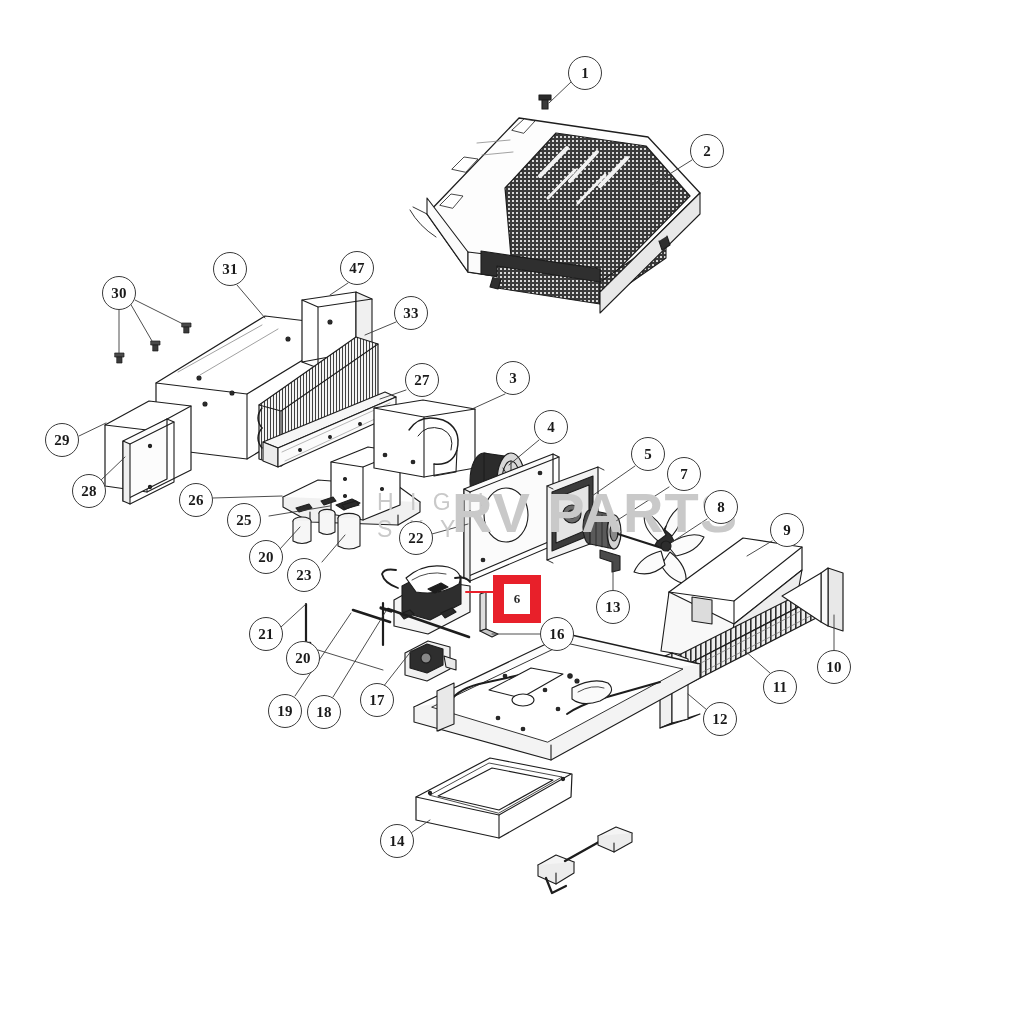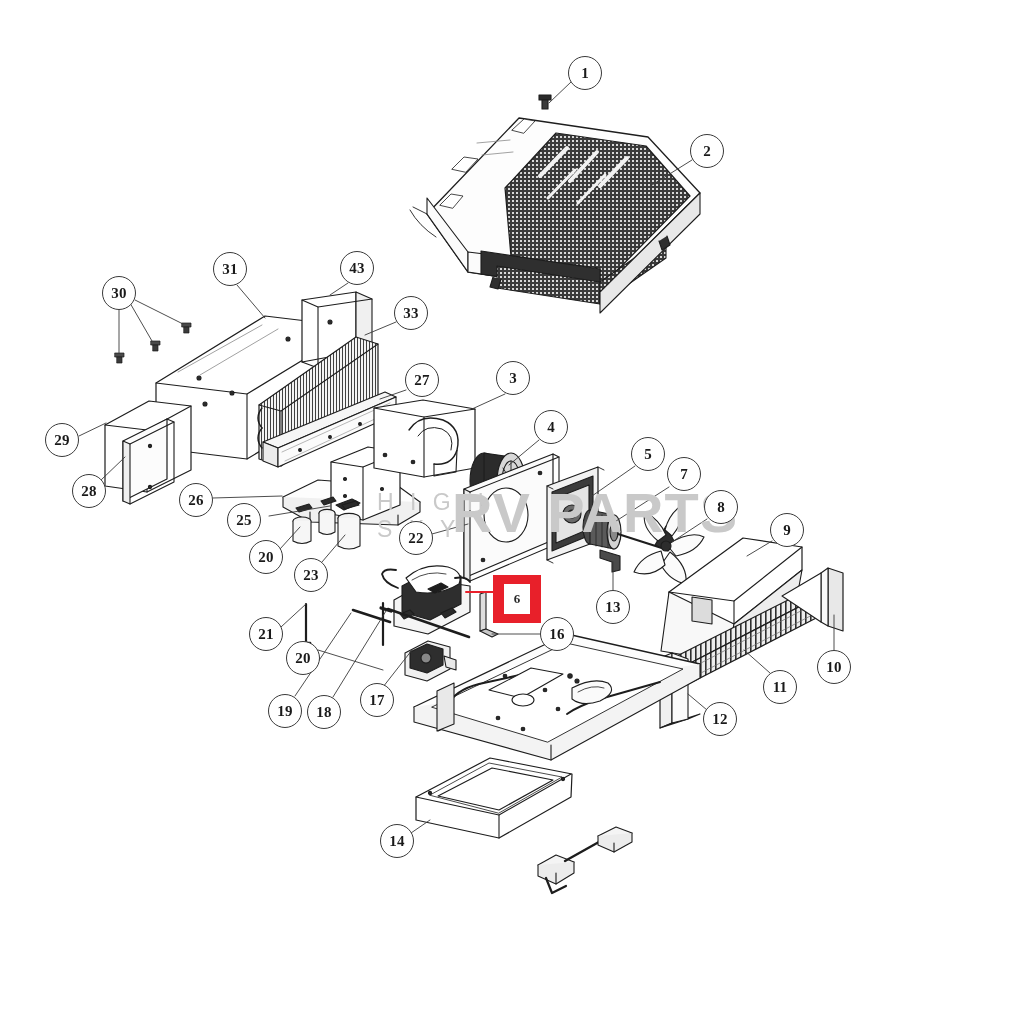--- a/index.html
+++ b/index.html
@@ -541,7 +541,7 @@
       <div class="callout" style="left: 62px; top: 440px;">29</div>
       <div class="callout" style="left: 119px; top: 293px;">30</div>
       <div class="callout" style="left: 230px; top: 269px;">31</div>
-      <div class="callout" style="left: 357px; top: 268px;">43</div>
+      <div class="callout" style="left: 357px; top: 268px;">47</div>
       <div class="callout" style="left: 411px; top: 313px;">33</div>
     </div>
 

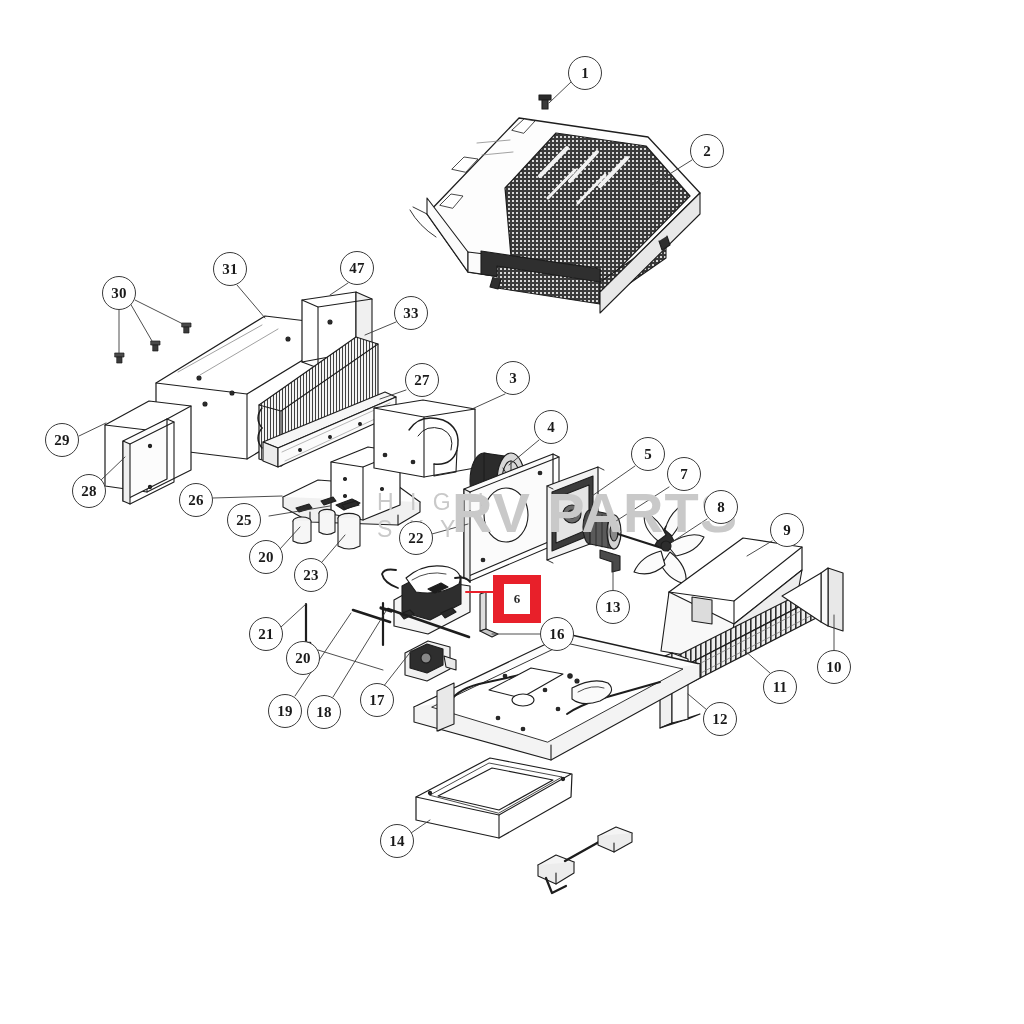--- a/index.html
+++ b/index.html
@@ -532,7 +532,7 @@
       <div class="callout" style="left: 303px; top: 658px;">20</div>
       <div class="callout" style="left: 266px; top: 634px;">21</div>
       <div class="callout" style="left: 416px; top: 538px;">22</div>
-      <div class="callout" style="left: 311px; top: 575px; text-align: center;">23</div>
+      <div class="callout" style="left: 304px; top: 575px; text-align: center;">23</div>
       <div class="callout" style="left: 266px; top: 557px;">20</div>
       <div class="callout" style="left: 244px; top: 520px;">25</div>
       <div class="callout" style="left: 196px; top: 500px;">26</div>

